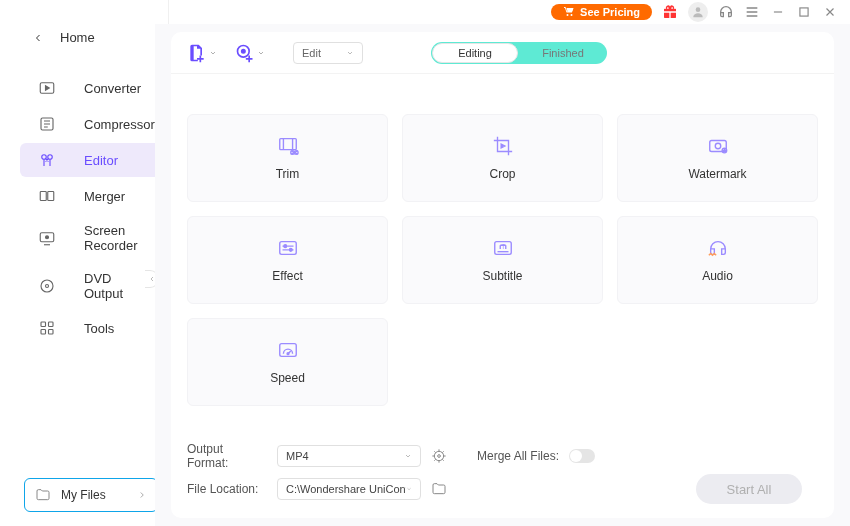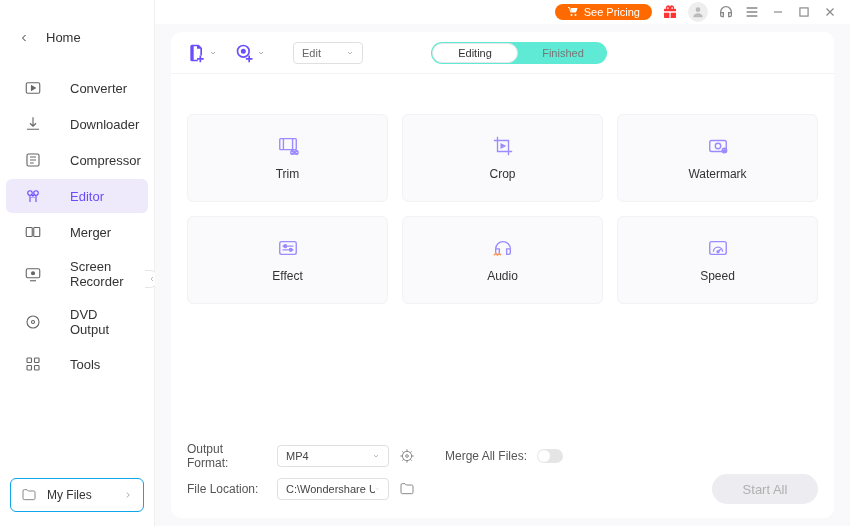--- a/index.html
+++ b/index.html
@@ -5,7 +5,7 @@
     * { margin:0; padding:0; box-sizing:border-box; font-family:-apple-system,BlinkMacSystemFont,"Segoe UI",sans-serif; }
     body { width:850px; height:526px; background:#fff; overflow:hidden; position:relative; }
     .titlebar { position:absolute; top:0; right:0; height:24px; display:flex; align-items:center; gap:10px; padding:0 12px; }
-    .pricing-btn { background:#ff6a00; color:#fff; border-radius:12px; padding:2px 12px; font-size:11px; font-weight:400; display:flex; align-items:center; gap:5px; }
+    .pricing-btn { background:#ff6a00; color:#fff; border-radius:12px; padding:2px 12px; font-size:11px; font-weight:700; display:flex; align-items:center; gap:5px; }
     .pricing-btn svg { width:12px; height:12px; }
     .tb-icon { width:16px; height:16px; color:#888; cursor:pointer; display:flex; align-items:center; justify-content:center; }
     .tb-icon.gift { color:#ff3333; }

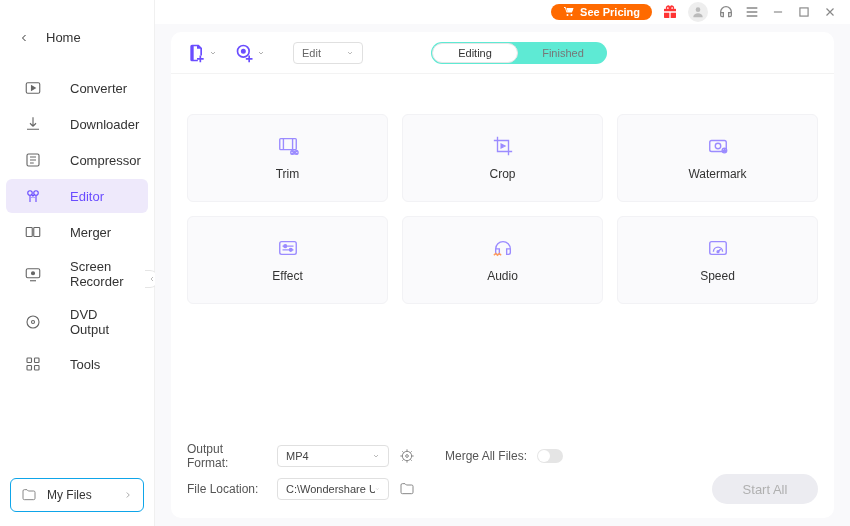--- a/index.html
+++ b/index.html
@@ -10,7 +10,7 @@
     .tb-icon { width:16px; height:16px; color:#888; cursor:pointer; display:flex; align-items:center; justify-content:center; }
     .tb-icon.gift { color:#ff3333; }
     .tb-icon.avatar { width:20px; height:20px; border-radius:50%; background:#eee; }
-    .sidebar { position:absolute; left:0; top:0; width:155px; height:526px; background:#fff; border-right:1px solid #f0f0f0; }
+    .sidebar { position:absolute; left:14px; top:0; width:155px; height:526px; background:#fff; border-right:1px solid #f0f0f0; }
     .home-row { display:flex; align-items:center; gap:16px; padding:12px 18px; margin-top:18px; cursor:pointer; }
     .home-row svg { width:12px; height:12px; color:#333; }
     .home-row span { font-size:13px; color:#333; }

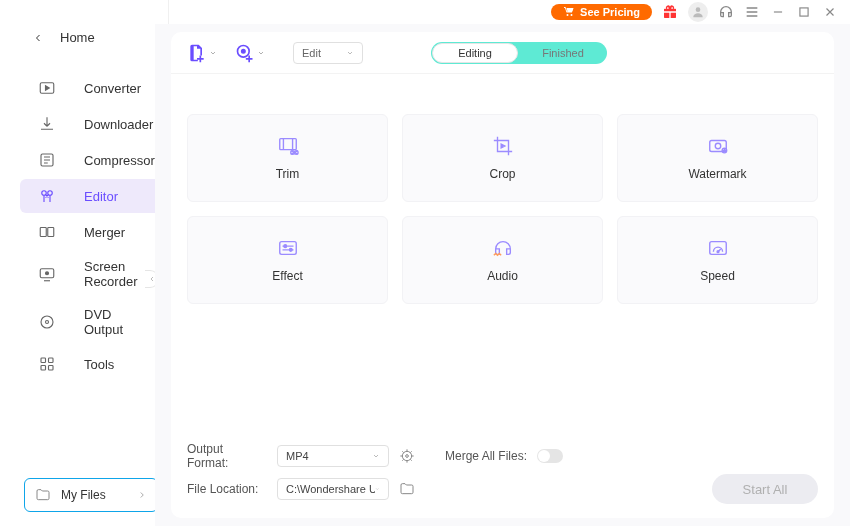--- a/index.html
+++ b/index.html
@@ -116,14 +116,6 @@
     <div class="nav-item">
       <span class="ico">
           <svg viewBox="0 0 24 24" fill="none" stroke="currentColor" stroke-width="1.5" width="18" height="18">
-            <path d="M12 3v12m0 0l-4-4m4 4l4-4M4 19h16"></path>
-          </svg>
-        </span>
-      <span>Downloader</span>
-    </div>
-    <div class="nav-item">
-      <span class="ico">
-          <svg viewBox="0 0 24 24" fill="none" stroke="currentColor" stroke-width="1.5" width="18" height="18">
             <rect x="4" y="4" width="16" height="16" rx="2"></rect>
             <path d="M8 8h8M8 12h8M8 16h5"></path>
           </svg>

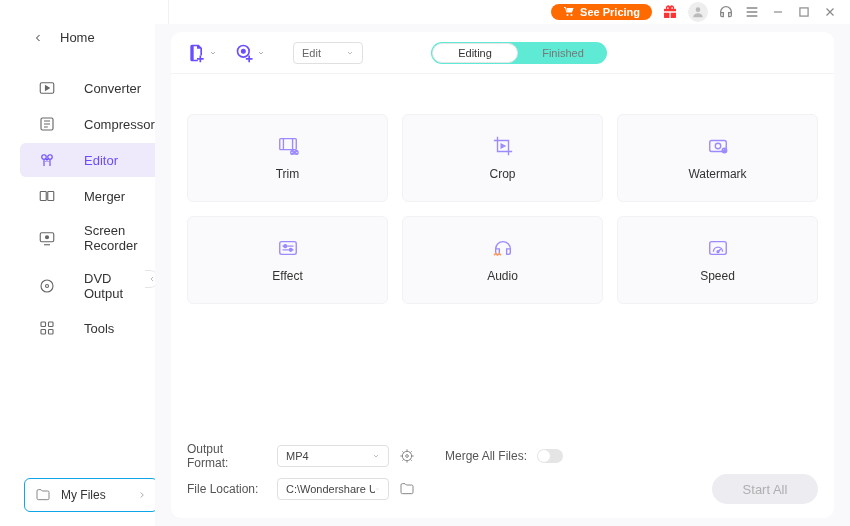--- a/index.html
+++ b/index.html
@@ -268,6 +268,15 @@
       </div>
       <div class="card">
         <svg class="cicon" viewBox="0 0 24 24" fill="none" stroke="currentColor" stroke-width="1.5">
+            <rect x="3" y="5" width="18" height="14" rx="2"></rect>
+            <path d="M9 9h6M9 9v4m6-4v4"></path>
+            <text x="10" y="13" font-size="7" fill="currentColor" stroke="none">T</text>
+            <path d="M6 16h12"></path>
+          </svg>
+        <span class="clabel">Subtitle</span>
+      </div>
+      <div class="card">
+        <svg class="cicon" viewBox="0 0 24 24" fill="none" stroke="currentColor" stroke-width="1.5">
             <path d="M4 13a8 8 0 0116 0v4a2 2 0 01-2 2h-2v-6h4M4 13v4a2 2 0 002 2h2v-6H4"></path>
             <path d="M2 20l2-2 2 2 2-2 2 2" stroke="#ff9d5c"></path>
           </svg>

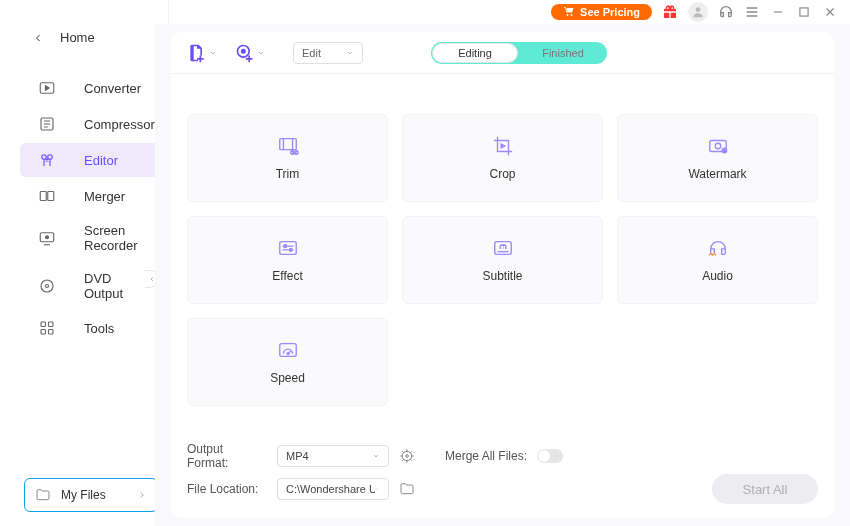--- a/index.html
+++ b/index.html
@@ -40,7 +40,7 @@
     .footer { position:absolute; left:16px; right:16px; bottom:10px; font-size:12px; color:#555; }
     .frow { display:flex; align-items:center; gap:10px; margin-bottom:8px; }
     .flabel { width:80px; }
-    .fselect { width:112px; height:22px; border:1px solid #e0e0e0; border-radius:4px; display:flex; align-items:center; justify-content:space-between; padding:0 8px; font-size:11px; color:#444; cursor:pointer; }
+    .fselect { width:144px; height:22px; border:1px solid #e0e0e0; border-radius:4px; display:flex; align-items:center; justify-content:space-between; padding:0 8px; font-size:11px; color:#444; cursor:pointer; }
     .ficon { width:16px; height:16px; color:#888; cursor:pointer; }
     .merge-label { margin-left:20px; font-size:12px; }
     .toggle { width:26px; height:14px; background:#e5e5e5; border-radius:7px; position:relative; cursor:pointer; }

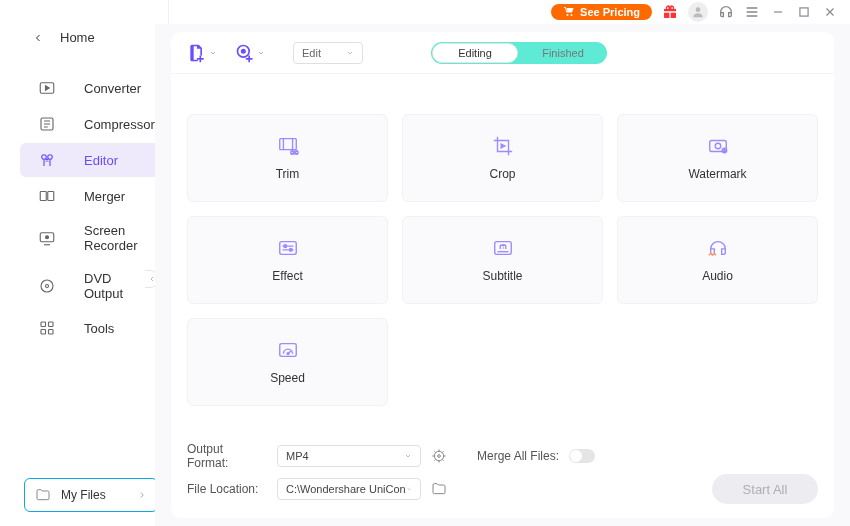--- a/index.html
+++ b/index.html
@@ -45,7 +45,7 @@
     .merge-label { margin-left:20px; font-size:12px; }
     .toggle { width:26px; height:14px; background:#e5e5e5; border-radius:7px; position:relative; cursor:pointer; }
     .toggle::after { content:""; position:absolute; left:1px; top:1px; width:12px; height:12px; background:#fff; border-radius:50%; }
-    .start-btn { position:absolute; right:0; bottom:4px; width:106px; height:30px; background:#ececf1; color:#b0b0b0; border-radius:15px; display:flex; align-items:center; justify-content:center; font-size:13px; }
+    .start-btn { position:absolute; right:16px; bottom:4px; width:106px; height:30px; background:#ececf1; color:#b0b0b0; border-radius:15px; display:flex; align-items:center; justify-content:center; font-size:13px; }
     svg { display:block; }
   </style>
 </head>

